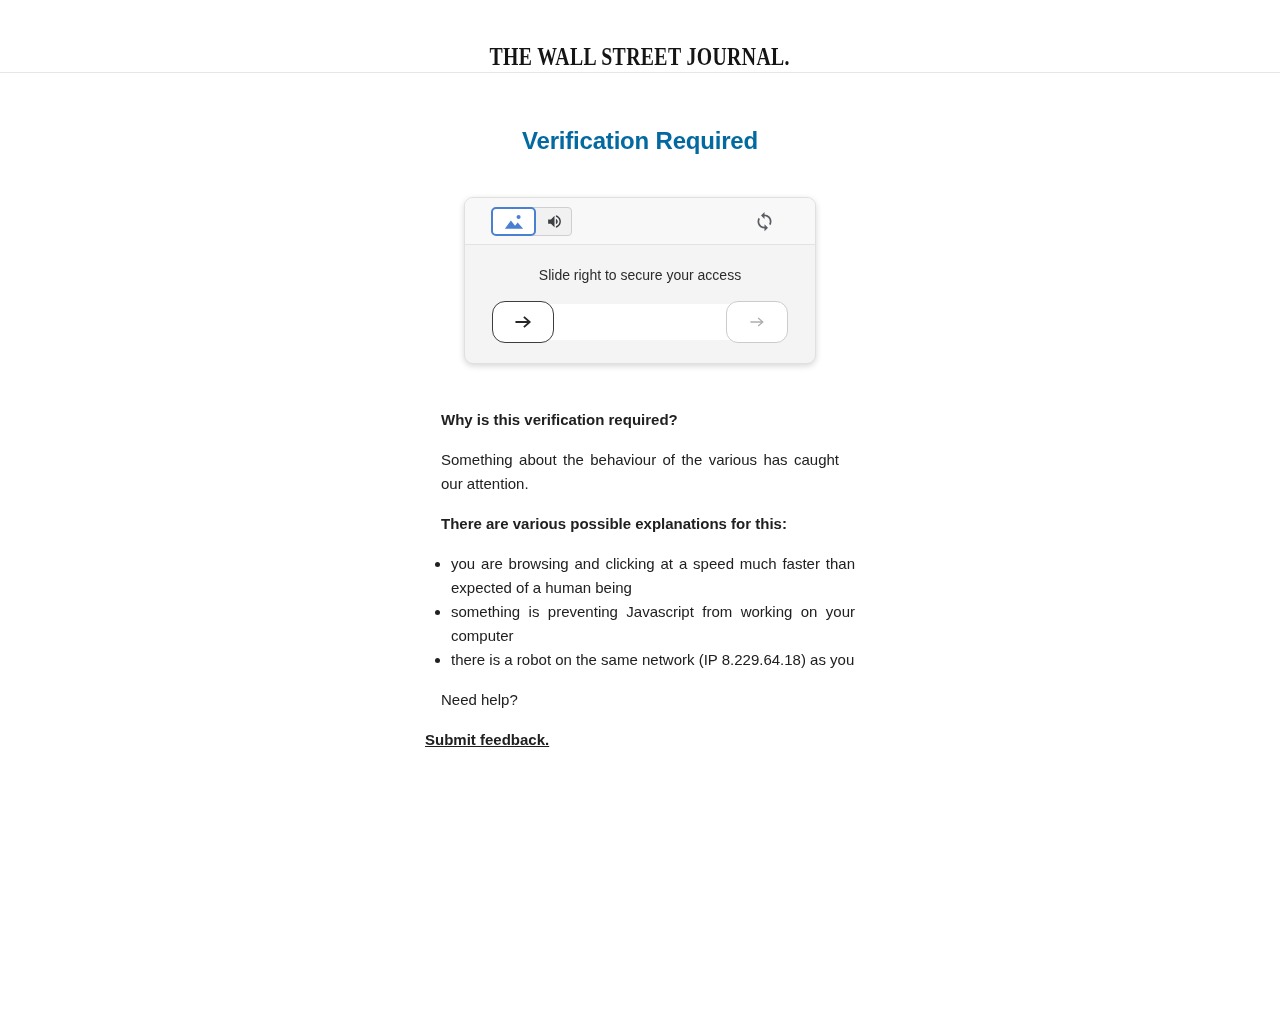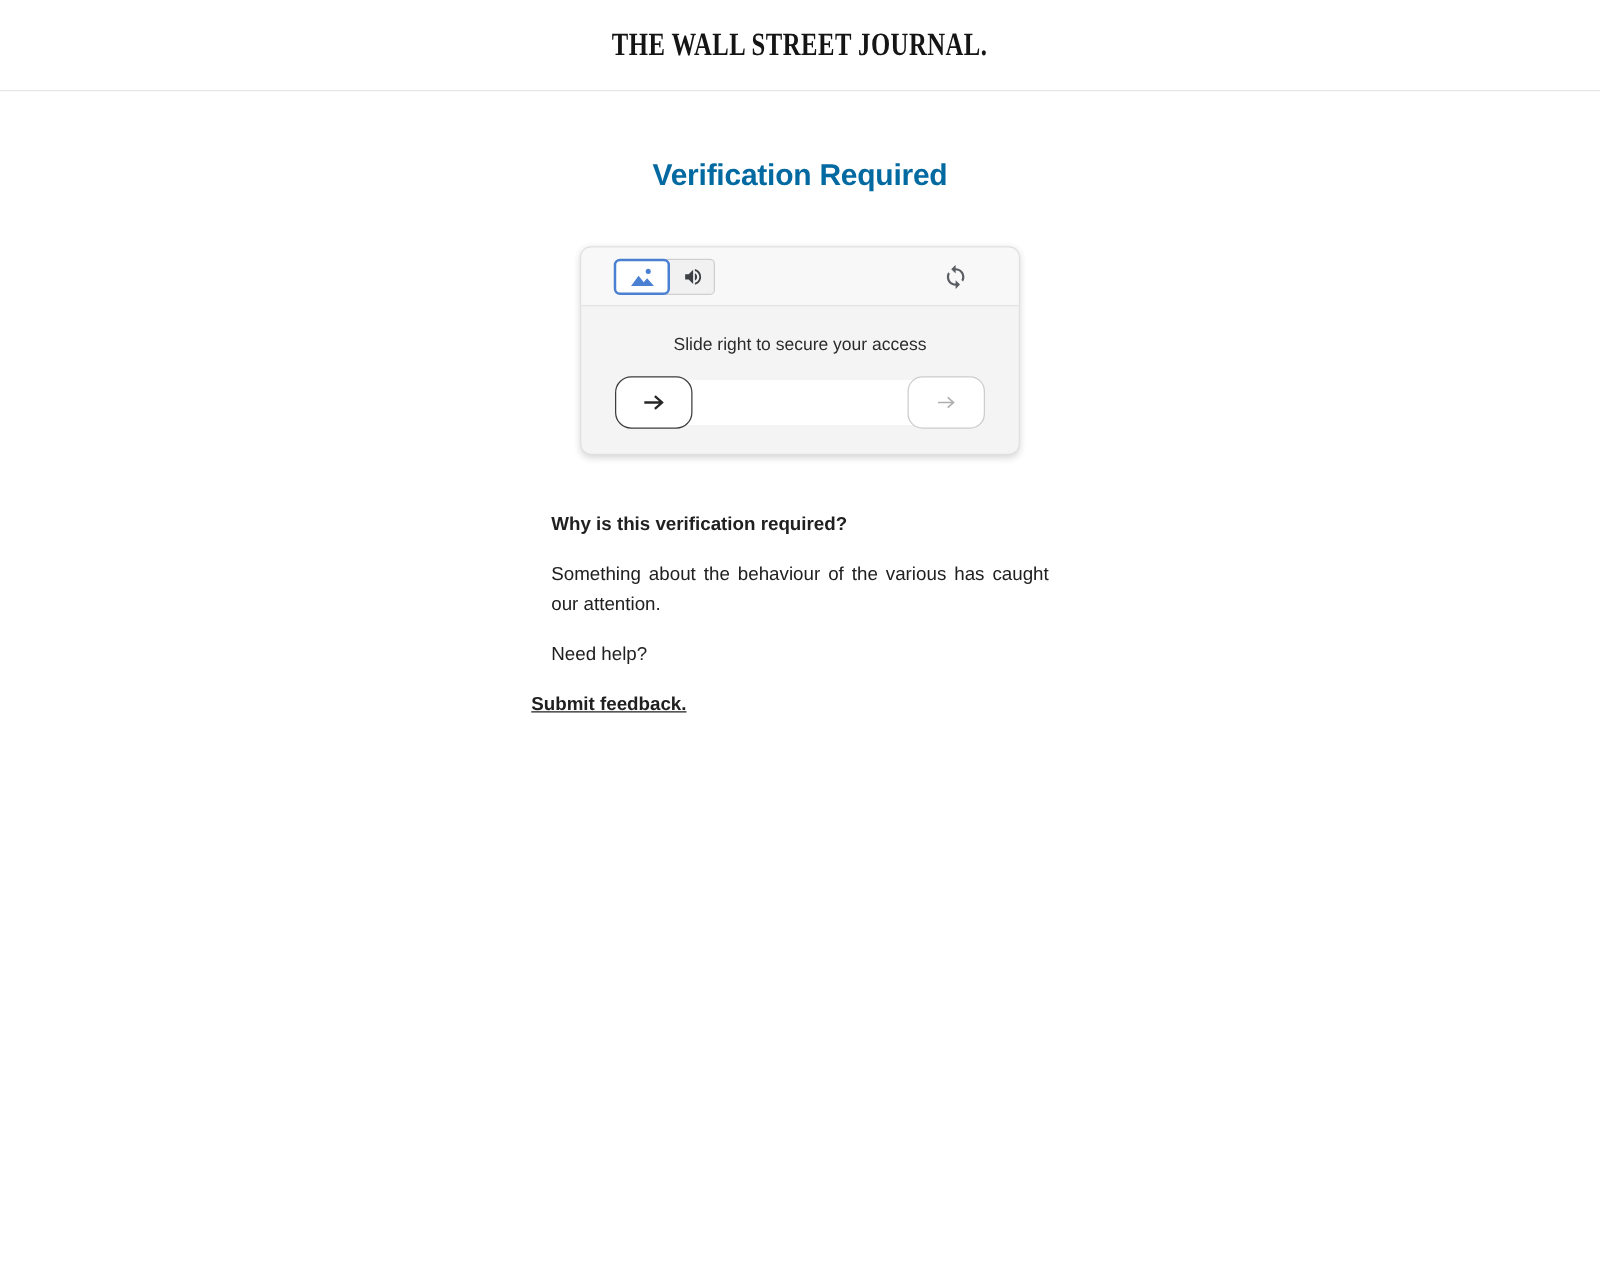--- a/index.html
+++ b/index.html
@@ -16,7 +16,7 @@
   .site-header {
     height: 73px;
     display: flex;
-    align-items: center;
+    align-items: flex-end;
     justify-content: center;
     border-bottom: 1px solid #e6e6e6;
     background: #ffffff;

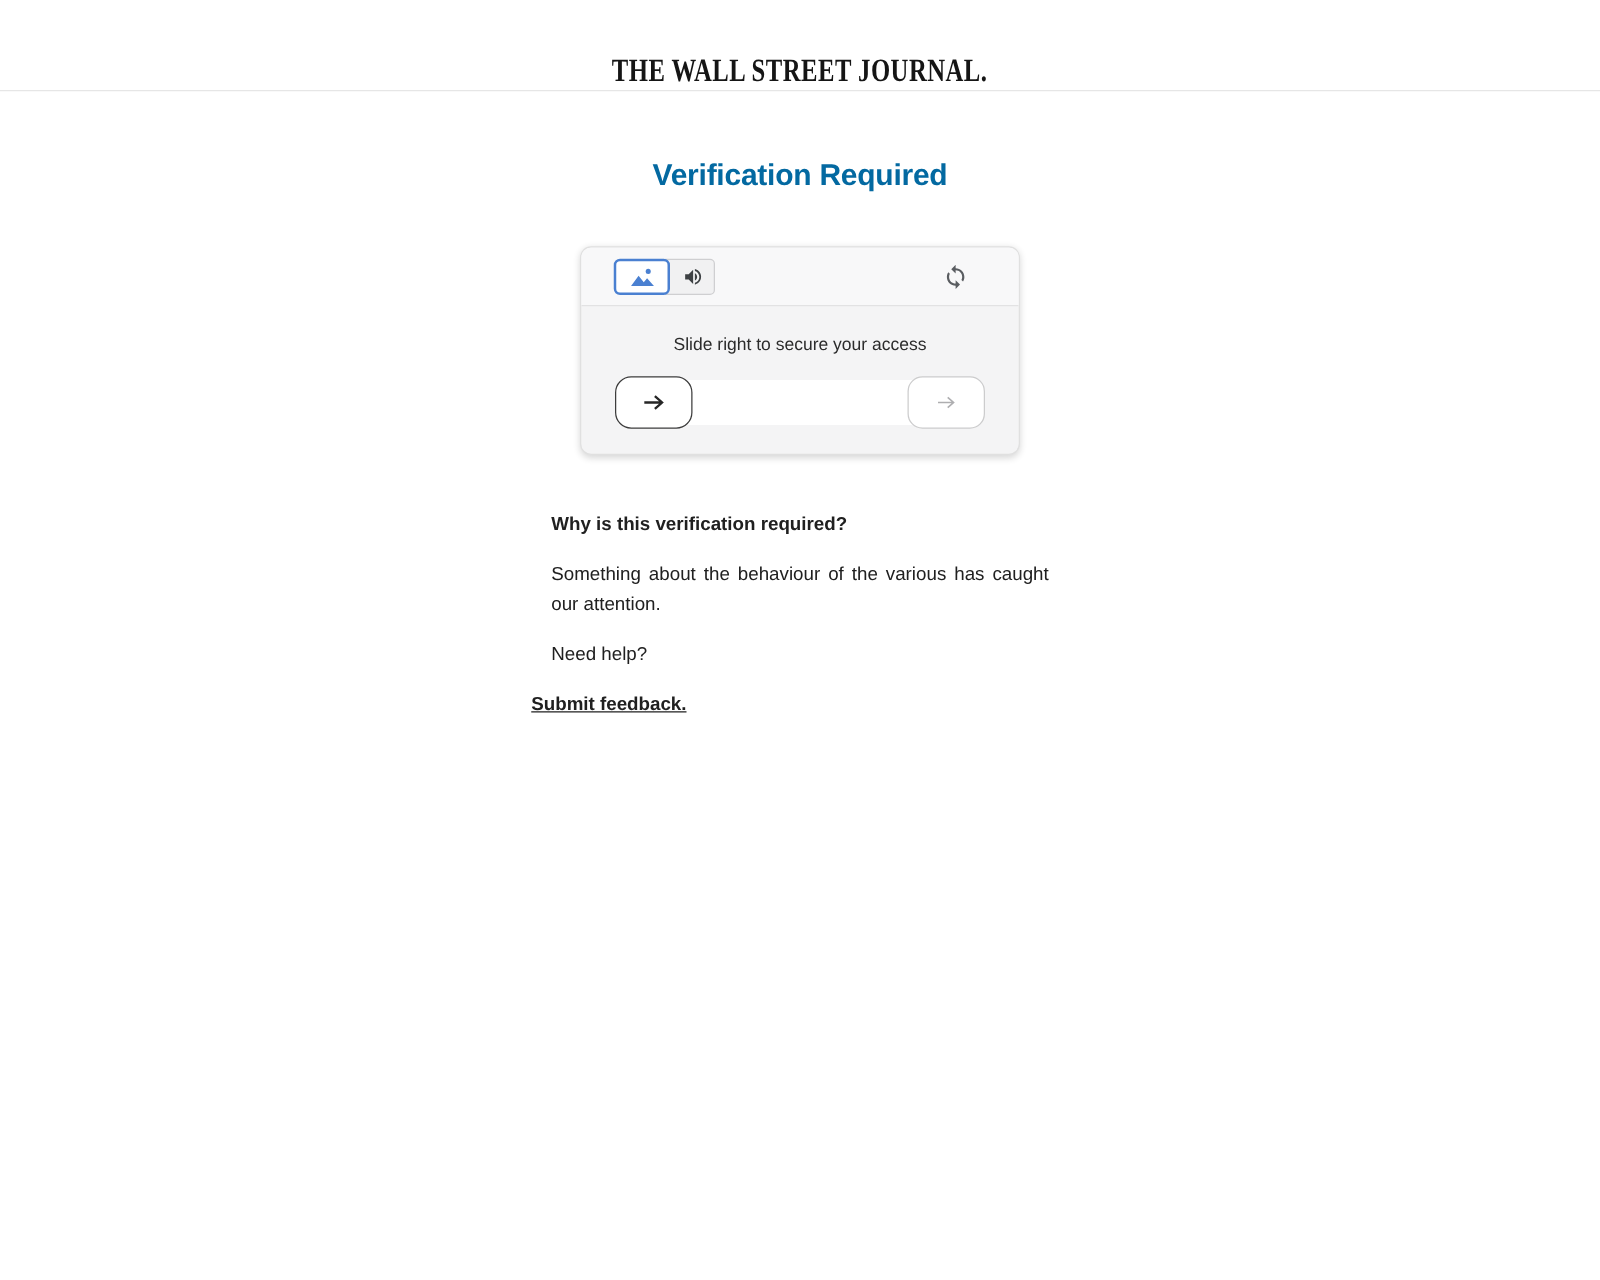--- a/index.html
+++ b/index.html
@@ -231,6 +231,7 @@
     <p class="bold-line">Why is this verification required?</p>
     <p class="why-body">Something about the behaviour of the various has caught our attention.</p>
 
+    <p class="bold-line">There are various possible explanations for this:</p>
 
     <p class="need-help">Need help?</p>
     <a class="feedback-link" href="#">Submit feedback.</a>

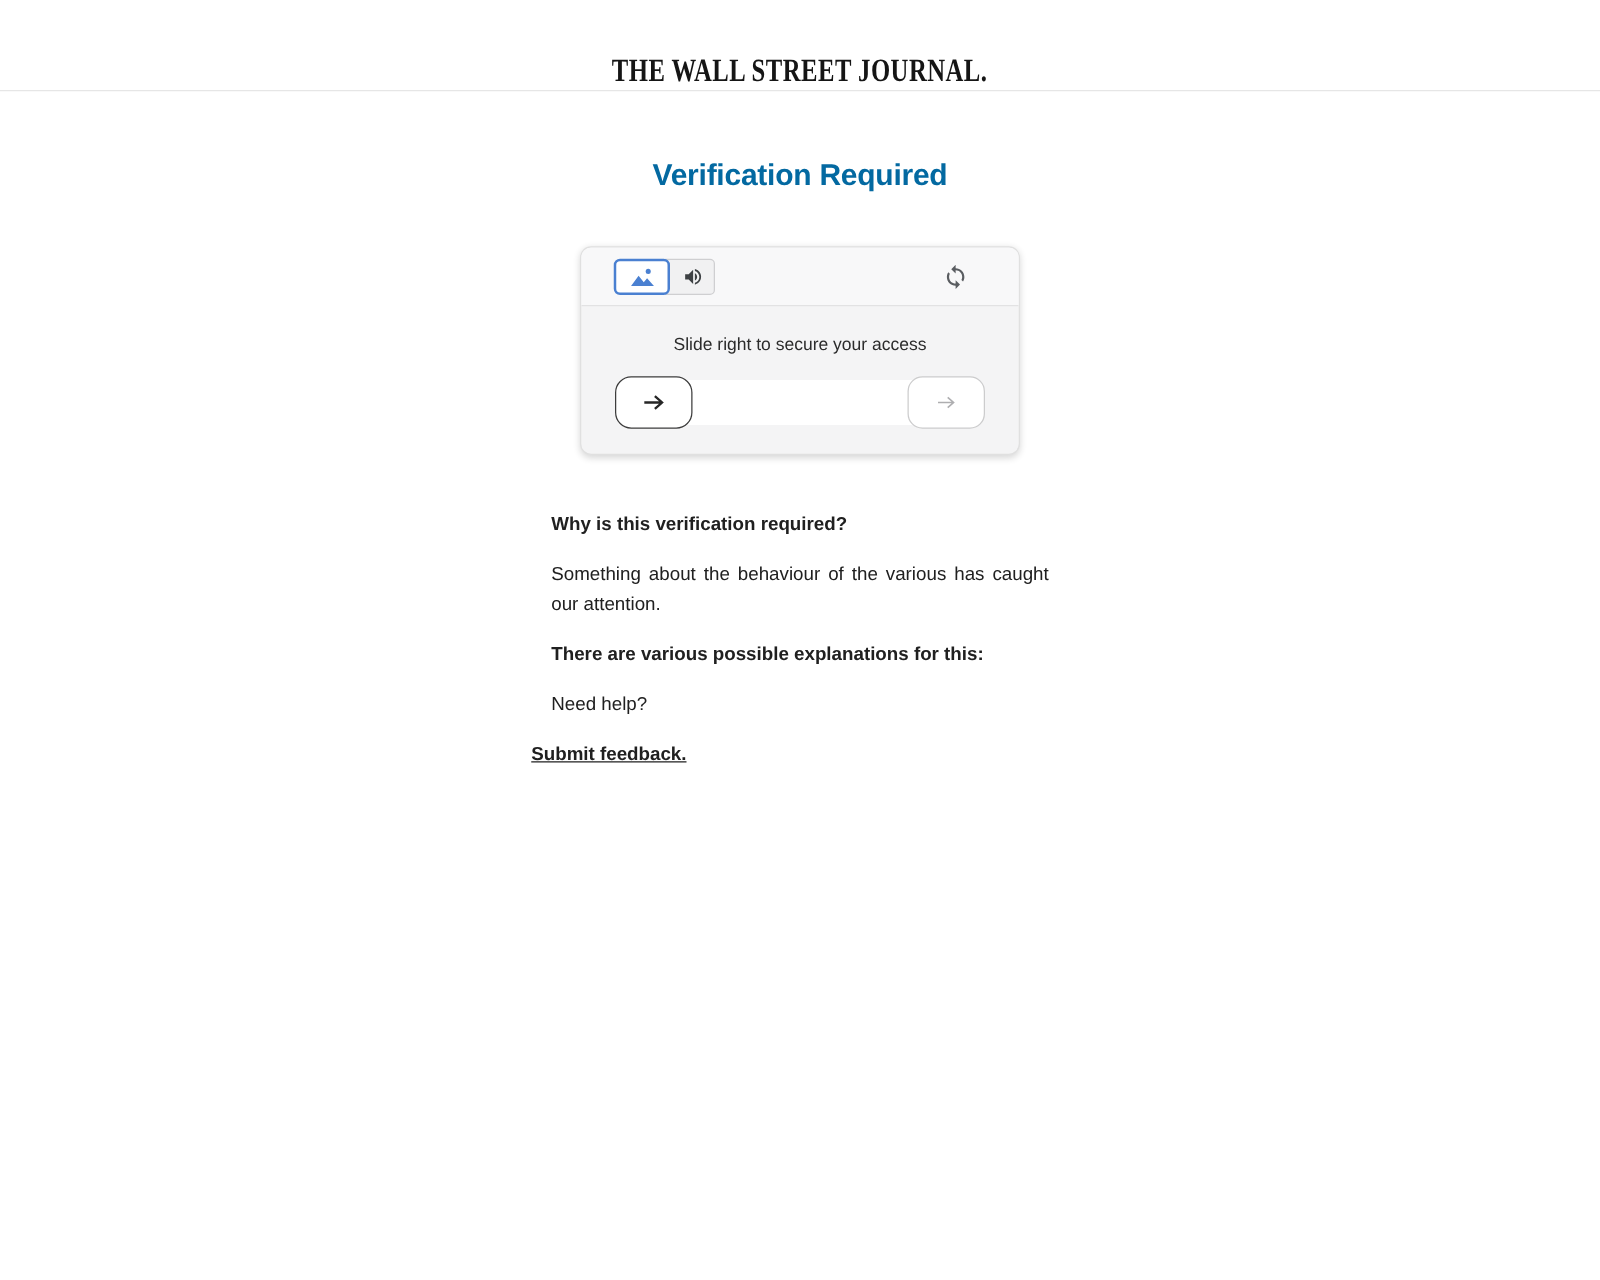--- a/index.html
+++ b/index.html
@@ -232,6 +232,11 @@
     <p class="why-body">Something about the behaviour of the various has caught our attention.</p>
 
     <p class="bold-line">There are various possible explanations for this:</p>
+    <ul>
+      <li>you are browsing and clicking at a speed much faster than expected of a human being</li>
+      <li>something is preventing Javascript from working on your computer</li>
+      <li>there is a robot on the same network (IP 8.229.64.18) as you</li>
+    </ul>
 
     <p class="need-help">Need help?</p>
     <a class="feedback-link" href="#">Submit feedback.</a>

